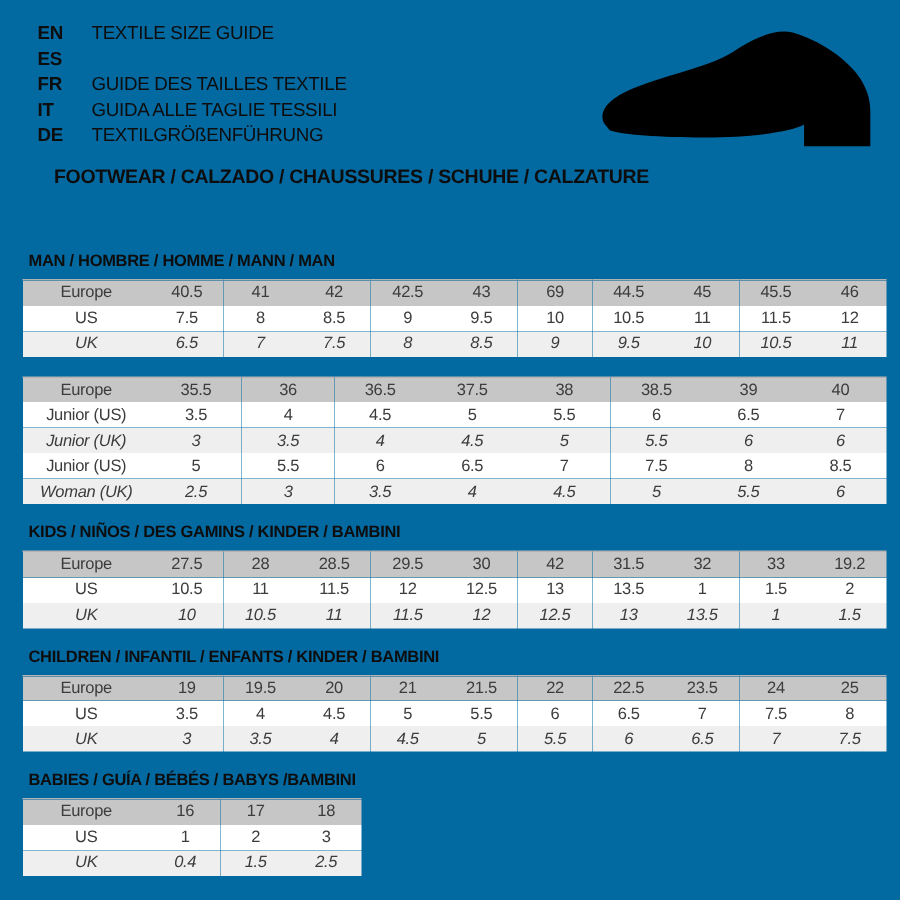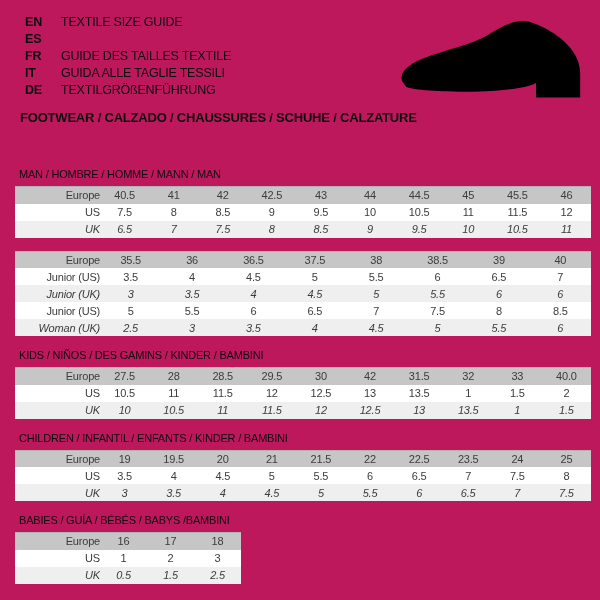--- a/index.html
+++ b/index.html
@@ -17,7 +17,7 @@
     font-family:"Liberation Sans", sans-serif;
     -webkit-font-smoothing:antialiased;
   }
-  .sheet{position:relative;width:600px;height:600px;background:#be185d;overflow:hidden;}
+  .sheet{position:relative;width:600px;height:600px;background:#0369a1;overflow:hidden;}
 
   
   .langs{position:absolute;top:14px;left:25px;}

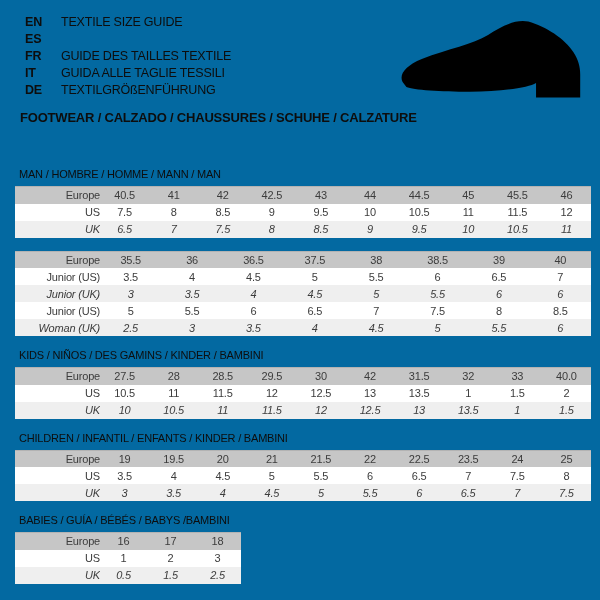--- a/index.html
+++ b/index.html
@@ -28,7 +28,7 @@
   .shoe{position:absolute;top:12px;left:392px;width:194px;height:96px;}
 
   .category{
-    position:absolute;top:110px;left:20px;
+    position:absolute;top:110px;left:36px;
     font-weight:bold;font-size:13px;color:var(--title);
     letter-spacing:-0.2px;white-space:nowrap;
   }

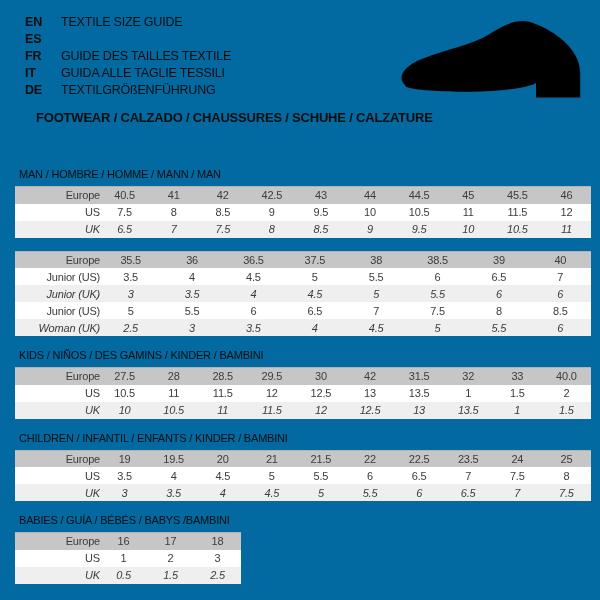--- a/index.html
+++ b/index.html
@@ -37,7 +37,7 @@
   .sections{position:absolute;top:168px;left:15px;width:576px;}
   .section{margin-bottom:13px;}
   .section-title{
-    font-weight:normal;font-size:11px;color:var(--title);
+    font-weight:bold;font-size:11px;color:var(--title);
     margin:0 0 6px 4px;letter-spacing:-0.2px;white-space:nowrap;
   }
   table.size{

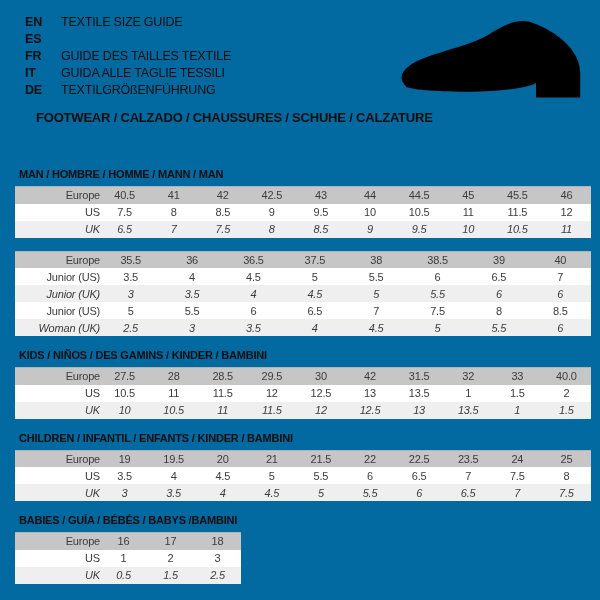--- a/index.html
+++ b/index.html
@@ -49,7 +49,7 @@
     height:17px;padding:0;text-align:center;
     white-space:nowrap;overflow:hidden;letter-spacing:-0.2px;
   }
-  table.size td.label{text-align:right;width:85px;margin-left:16px;}
+  table.size td.label{text-align:center;width:85px;margin-left:16px;}
   tr.head{background:var(--header-row-bg);border-top:1px solid #b3b3b3;}
   tr.plain{background:var(--row-bg);}
   tr.alt{background:var(--alt-row-bg);font-style:italic;}

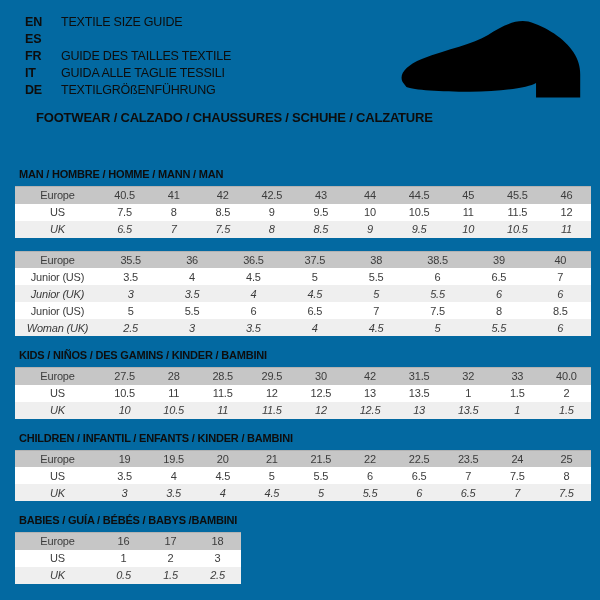--- a/index.html
+++ b/index.html
@@ -111,7 +111,7 @@
               <td>42</td>
               <td>42.5</td>
               <td>43</td>
-              <td>44</td>
+              <td>69</td>
               <td>44.5</td>
               <td>45</td>
               <td>45.5</td>

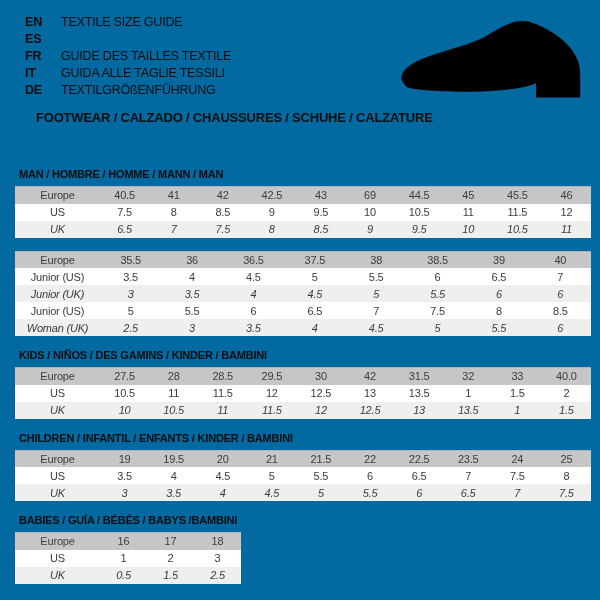--- a/index.html
+++ b/index.html
@@ -222,7 +222,7 @@
               <td>31.5</td>
               <td>32</td>
               <td>33</td>
-              <td>40.0</td>
+              <td>19.2</td>
             </tr>
             <tr class="plain">
               <td class="label">US</td>

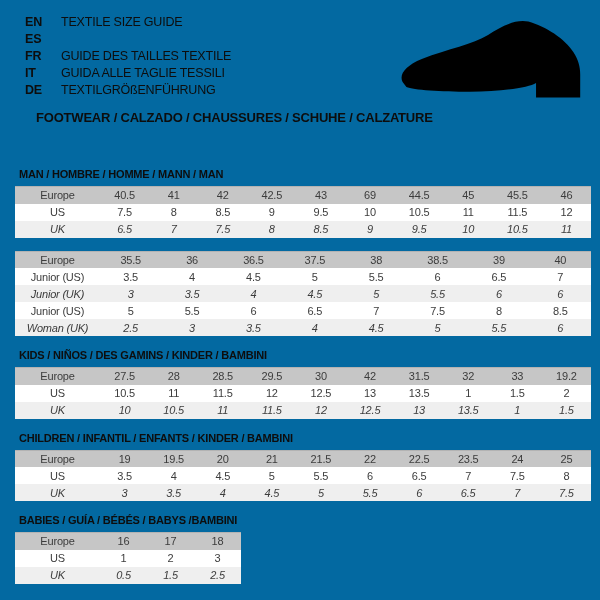--- a/index.html
+++ b/index.html
@@ -317,7 +317,7 @@
             </tr>
             <tr class="alt">
               <td class="label">UK</td>
-              <td>0.5</td>
+              <td>0.4</td>
               <td>1.5</td>
               <td>2.5</td>
             </tr>

